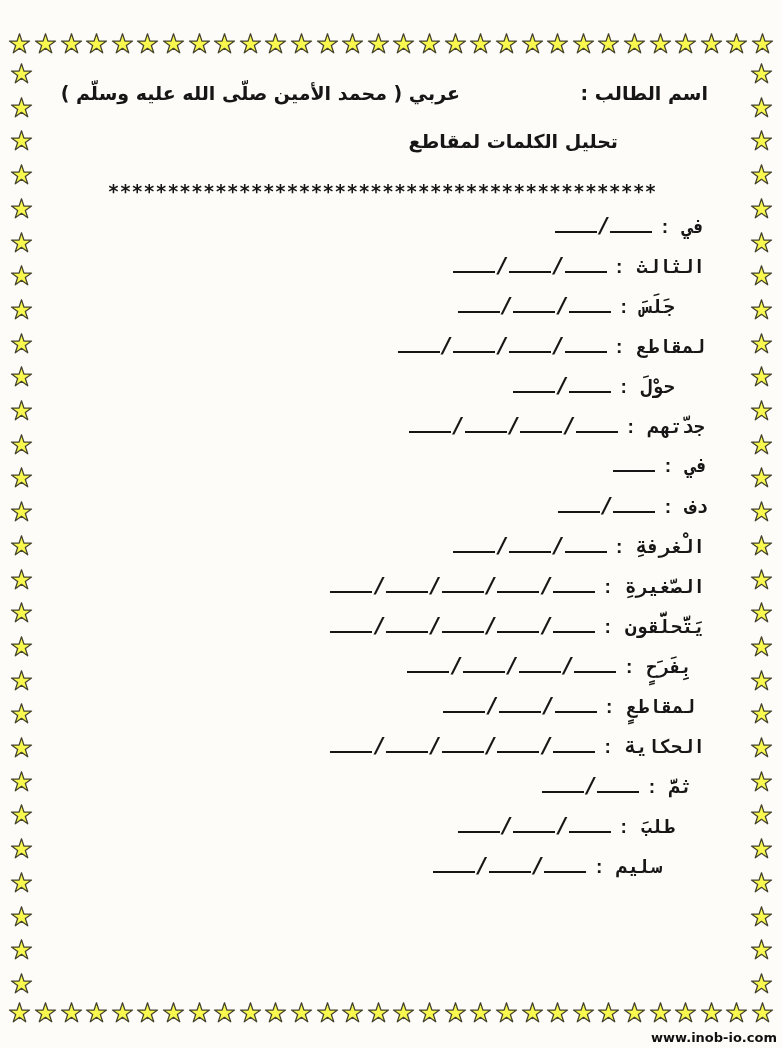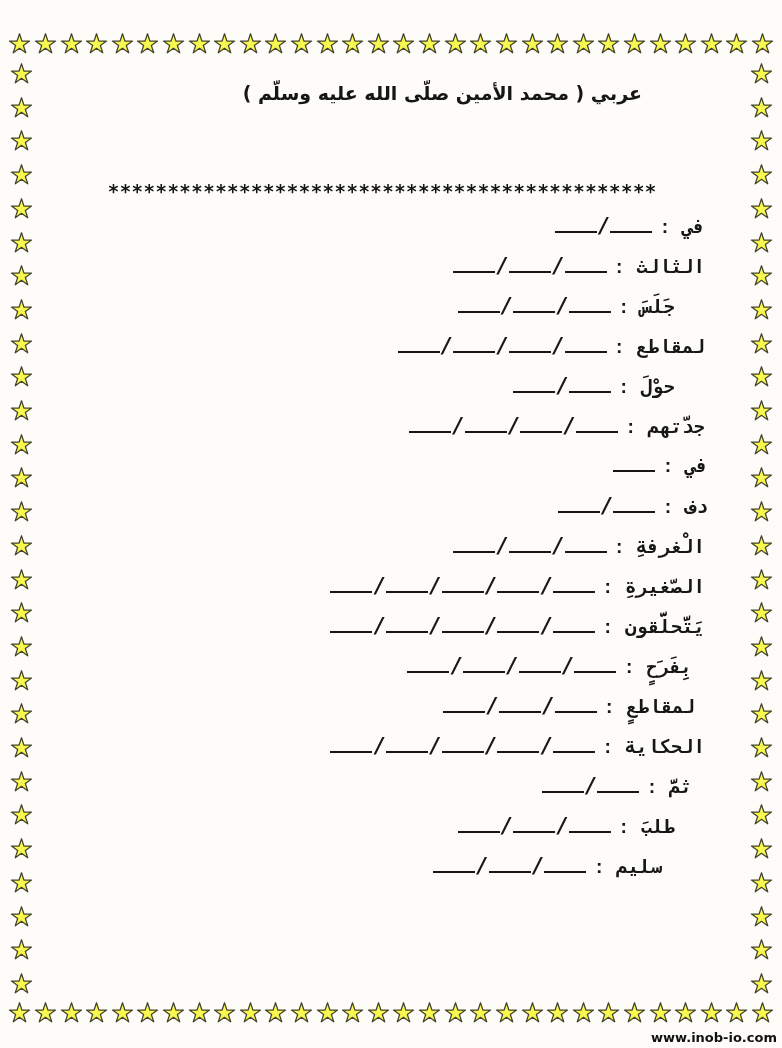--- a/index.html
+++ b/index.html
@@ -25,7 +25,7 @@
   .content{position:absolute;top:82px;right:74px;left:58px;}
   .header-row{display:flex;align-items:flex-start;height:48px;font-weight:bold;font-size:19px;}
   .h-label{display:inline-block;width:158px;white-space:nowrap;}
-  .h-value{display:inline-block;margin-right:66px;white-space:nowrap;}
+  .h-value{display:inline-block;margin-right:90px;white-space:nowrap;}
 
   .separator{direction:ltr;text-align:center;font-weight:bold;font-size:19px;letter-spacing:2px;line-height:22px;margin-top:2px;white-space:nowrap;overflow:hidden;}
 

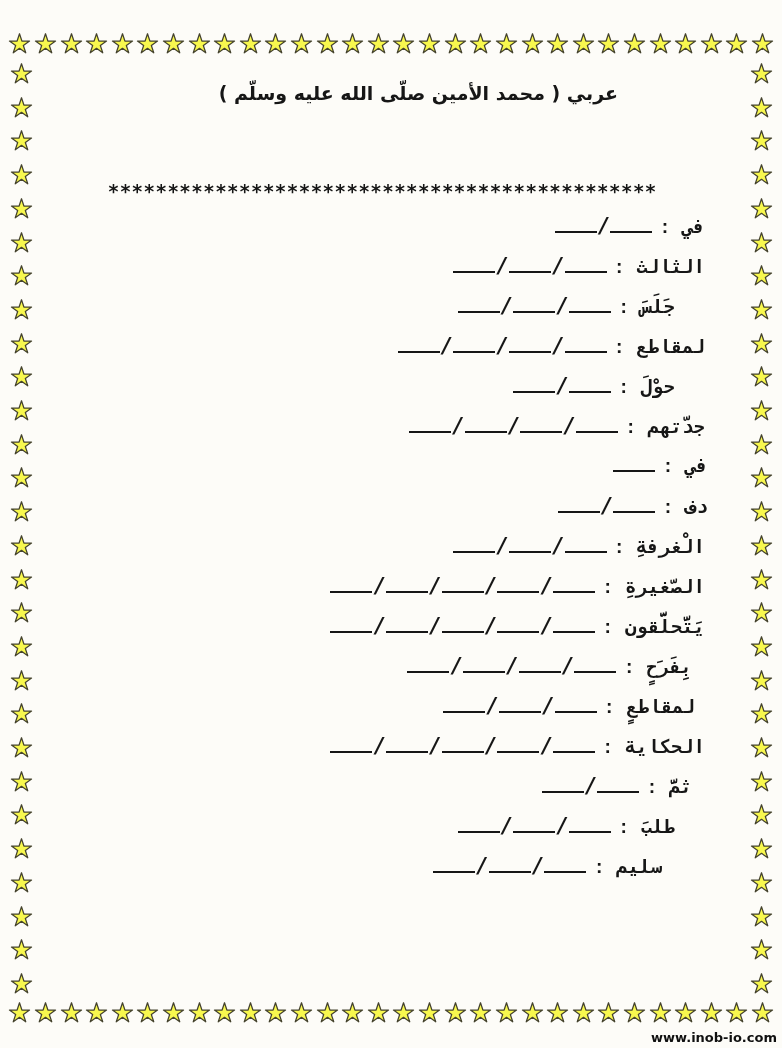--- a/index.html
+++ b/index.html
@@ -645,6 +645,7 @@
   <div class="content">
     <div>
         <div class="header-row">
+          <span class="h-label">اسم الطالب :</span>
           <span class="h-value">عربي ( محمد الأمين صلّى الله عليه وسلّم )</span>
         </div>
         <div class="header-row">

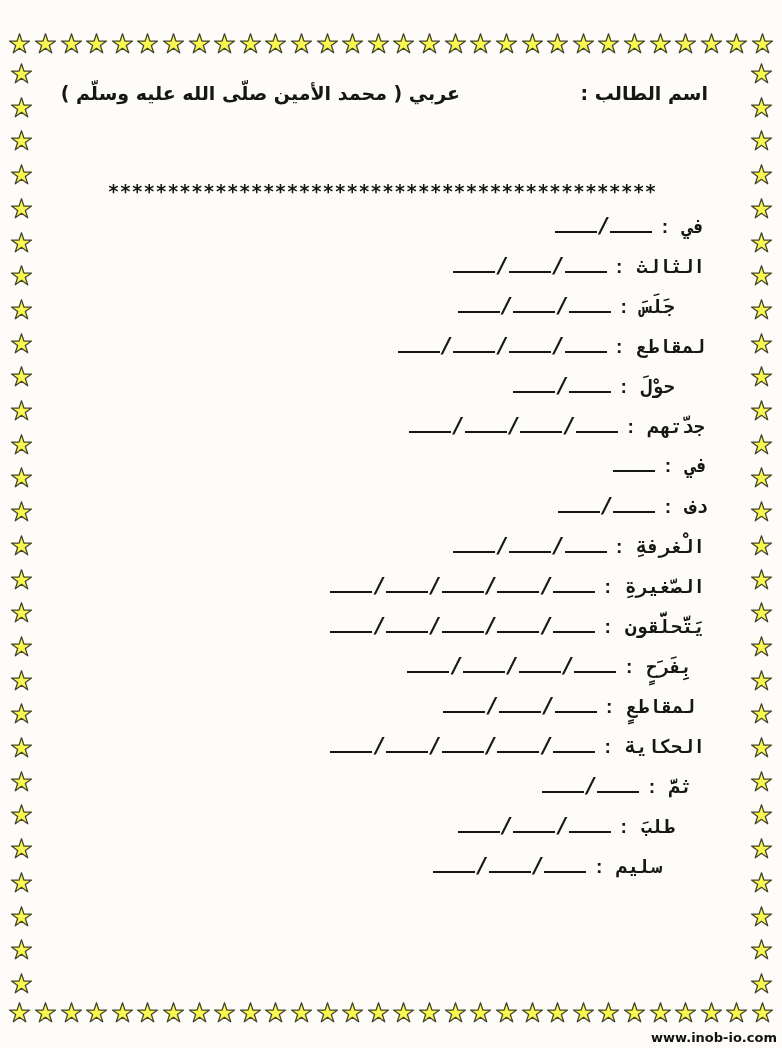--- a/index.html
+++ b/index.html
@@ -649,6 +649,7 @@
           <span class="h-value">عربي ( محمد الأمين صلّى الله عليه وسلّم )</span>
         </div>
         <div class="header-row">
+          <span class="h-value">تحليل الكلمات لمقاطع</span>
         </div>
       </div>
     <div class="separator">**********************************************</div>

